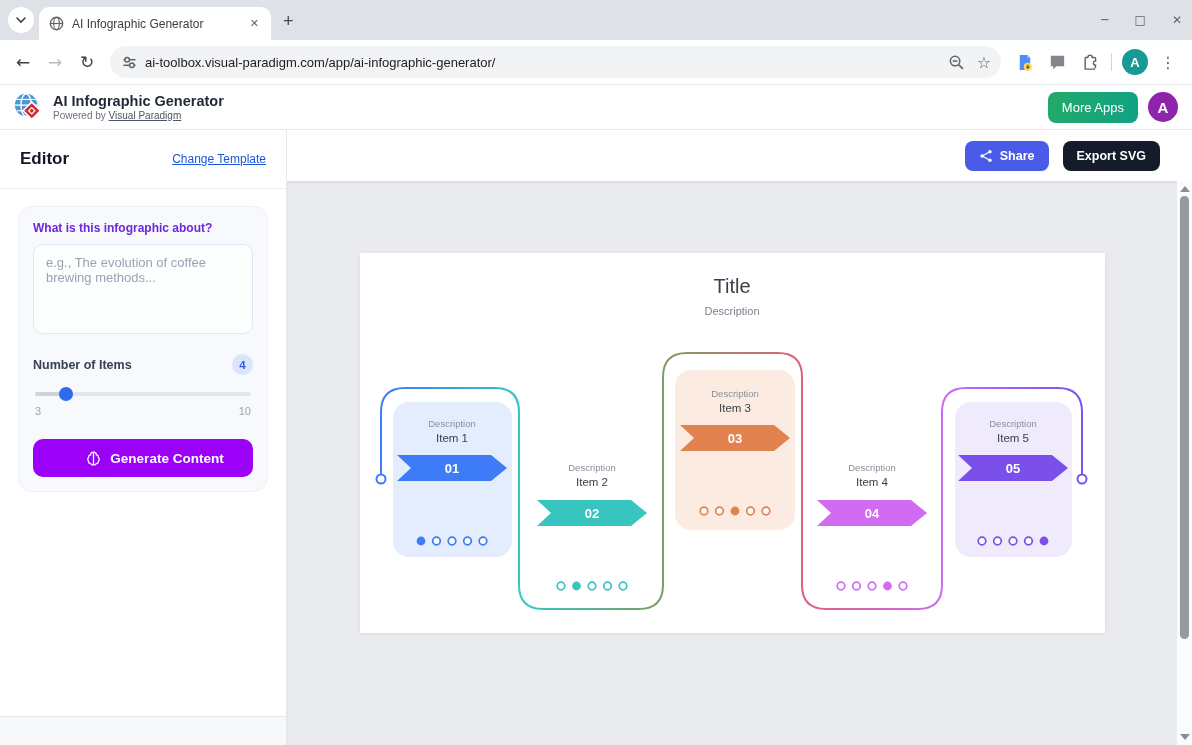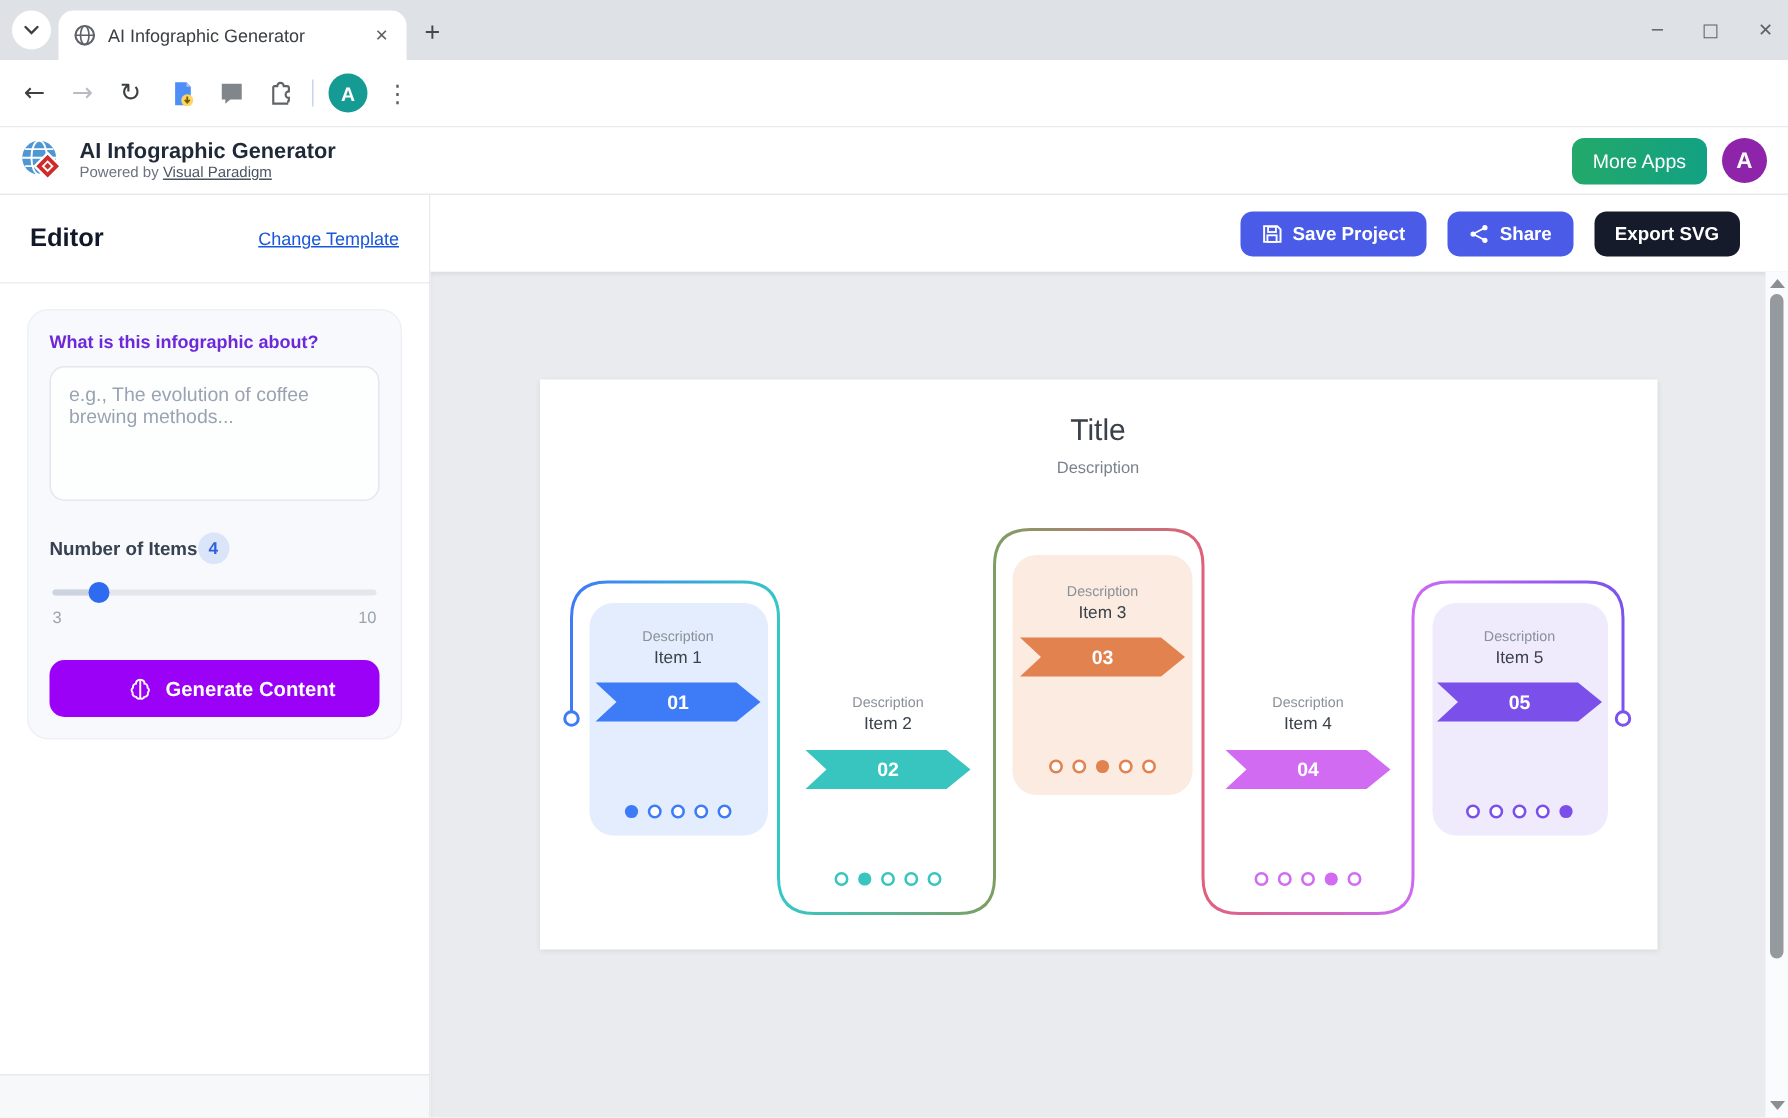--- a/index.html
+++ b/index.html
@@ -134,6 +134,23 @@
     <div class="nav-btn">←</div>
     <div class="nav-btn disabled">→</div>
     <div class="nav-btn">↻</div>
+    <div class="urlbar">
+      <svg width="15" height="15" viewBox="0 0 16 16">
+        <line x1="1.5" y1="5" x2="14.5" y2="5" stroke="#5f6368" stroke-width="1.6"></line>
+        <circle cx="5.5" cy="5" r="2.4" fill="#f1f3f4" stroke="#5f6368" stroke-width="1.6"></circle>
+        <line x1="1.5" y1="11" x2="14.5" y2="11" stroke="#5f6368" stroke-width="1.6"></line>
+        <circle cx="10.5" cy="11" r="2.4" fill="#f1f3f4" stroke="#5f6368" stroke-width="1.6"></circle>
+      </svg>
+      <span class="url-text">ai-toolbox.visual-paradigm.com/app/ai-infographic-generator/</span>
+      <div class="urlbar-right">
+        <svg width="17" height="17" viewBox="0 0 18 18">
+          <circle cx="7.5" cy="7.5" r="5" fill="none" stroke="#5f6368" stroke-width="1.6"></circle>
+          <line x1="5" y1="7.5" x2="10" y2="7.5" stroke="#5f6368" stroke-width="1.6"></line>
+          <line x1="11.5" y1="11.5" x2="15.8" y2="15.8" stroke="#5f6368" stroke-width="1.8"></line>
+        </svg>
+        <span class="star">☆</span>
+      </div>
+    </div>
     <div class="ext-icons">
       <svg width="19" height="19" viewBox="0 0 20 20">
         <path d="M5 2 h8 l3 3 v13 h-11 z" fill="#4d8ef7"></path>

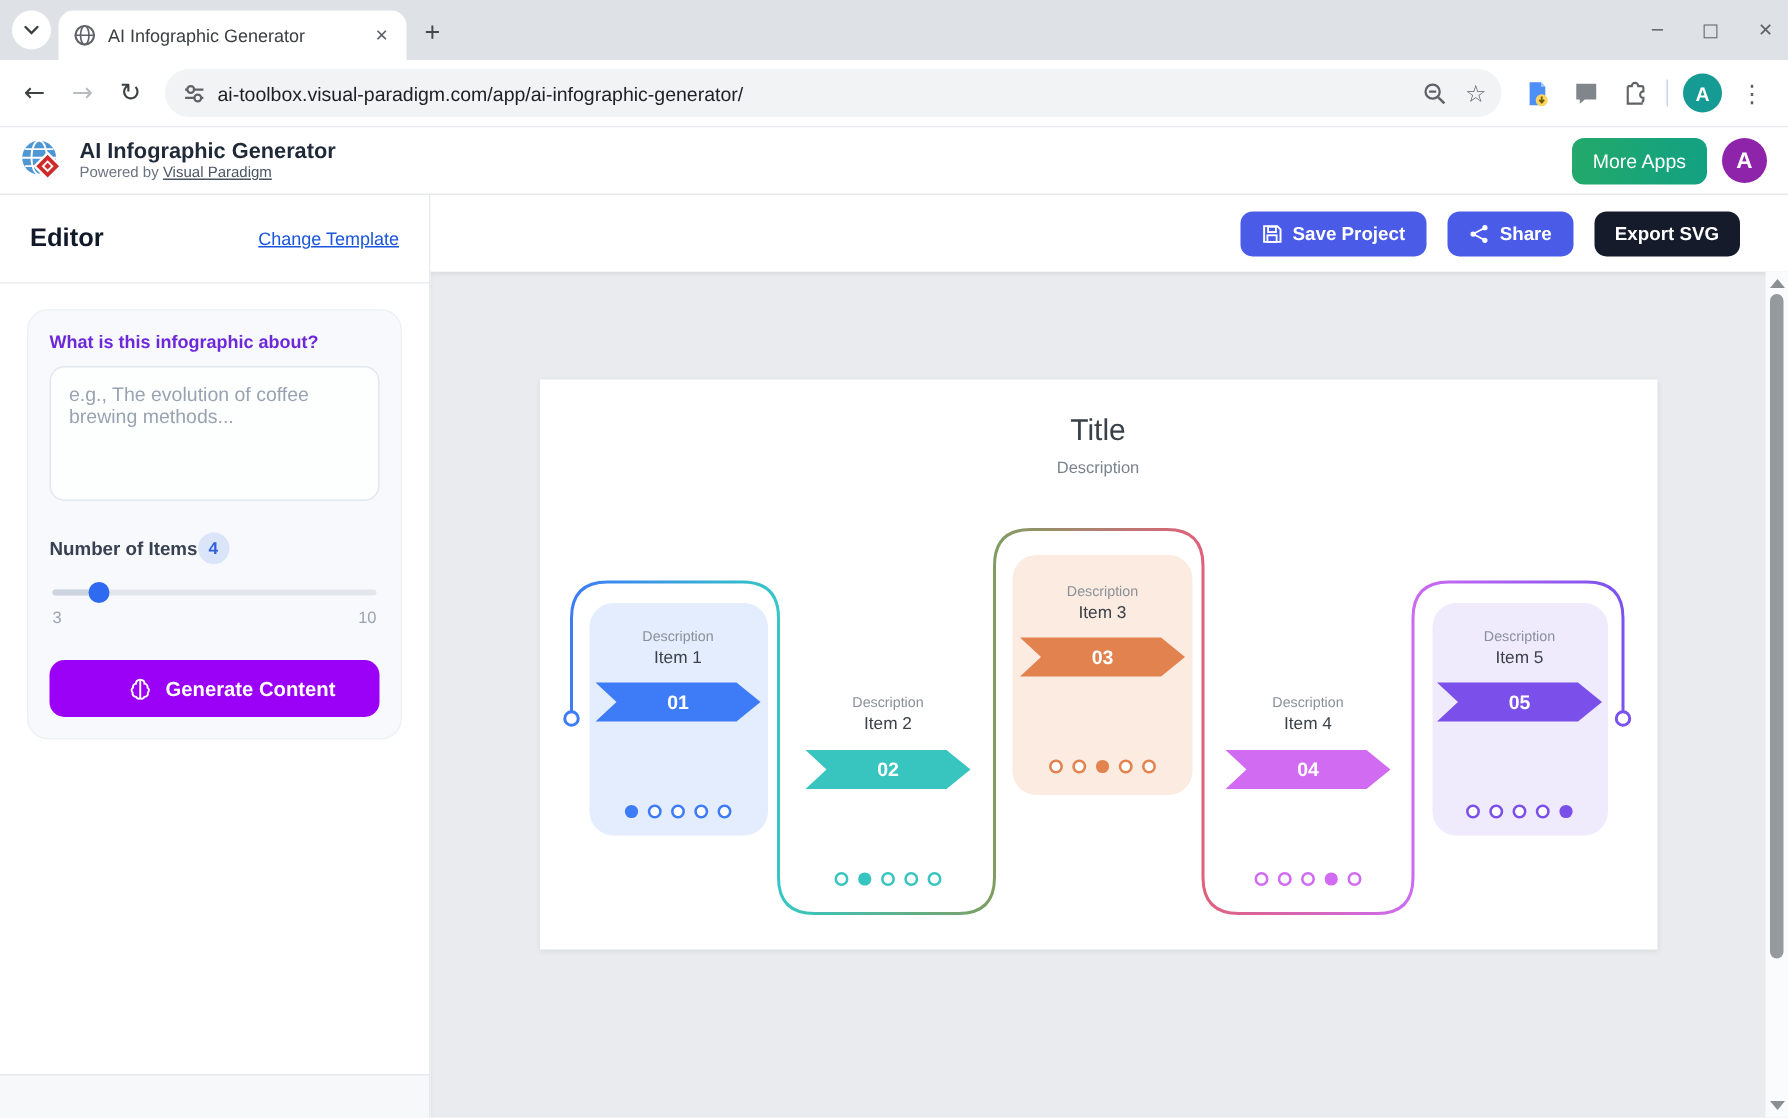--- a/index.html
+++ b/index.html
@@ -234,14 +234,6 @@
       <div class="edit-toolbar">
         <button class="tb-btn tb-blue">
           <svg width="14" height="14" viewBox="0 0 16 16">
-            <path d="M2 2 h10 l2.5 2.5 V14 H2 Z" fill="none" stroke="#fff" stroke-width="1.5"></path>
-            <rect x="5" y="2.5" width="6" height="4" fill="none" stroke="#fff" stroke-width="1.4"></rect>
-            <rect x="4.5" y="9" width="7" height="5" fill="none" stroke="#fff" stroke-width="1.4"></rect>
-          </svg>
-          <span>Save Project</span>
-        </button>
-        <button class="tb-btn tb-blue">
-          <svg width="14" height="14" viewBox="0 0 16 16">
             <circle cx="12.5" cy="3.2" r="2" fill="#fff"></circle>
               <circle cx="3.5" cy="8" r="2" fill="#fff"></circle>
               <circle cx="12.5" cy="12.8" r="2" fill="#fff"></circle>

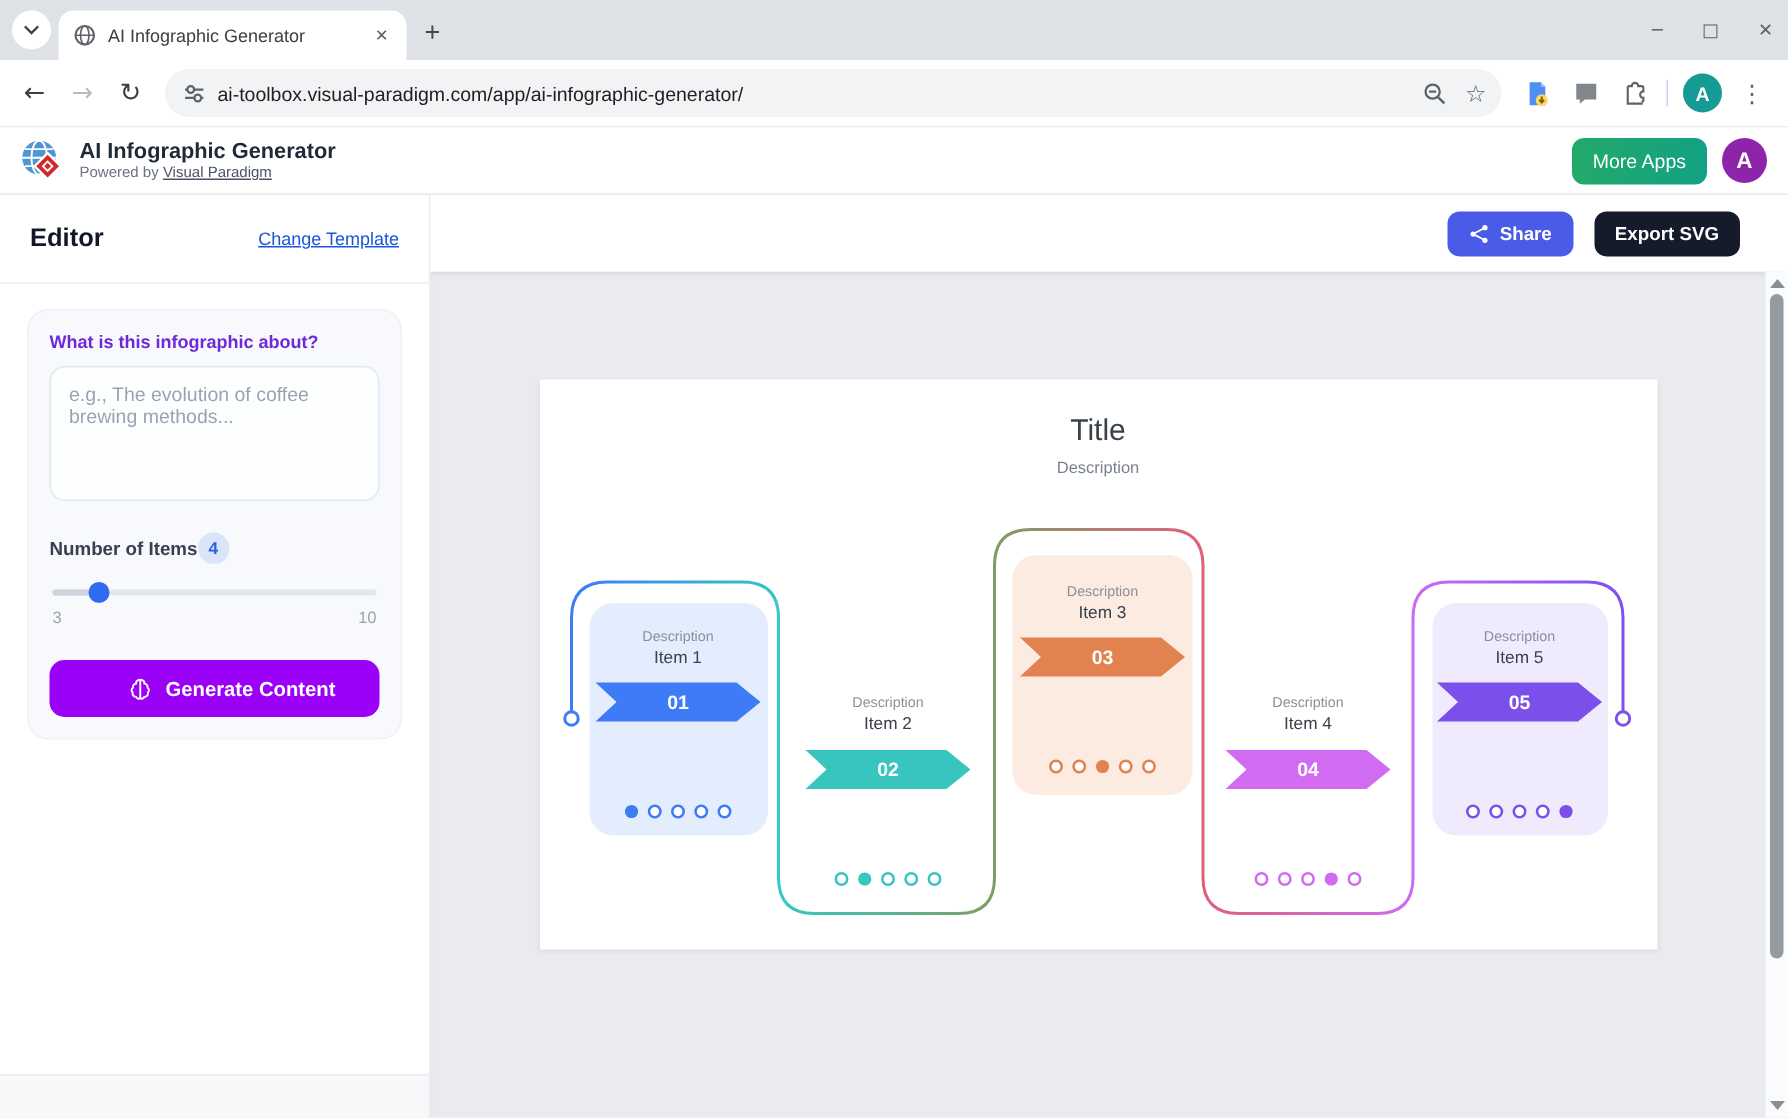--- a/index.html
+++ b/index.html
@@ -66,7 +66,7 @@
   .gen-card textarea { width:100%; height:90px; resize:none; border:1px solid #e2e8f0; border-radius:10px;
     background:#fdfefe; padding:10px 12px; font-family:"Liberation Sans", sans-serif; font-size:13px; color:#374151; }
   .gen-card textarea::placeholder { color:#9aa3b2; }
-  .noi-row { display:flex; align-items:center; justify-content:flex-start; margin:16px 0 12px; }
+  .noi-row { display:flex; align-items:center; justify-content:space-between; margin:16px 0 12px; }
   .noi-label { font-size:12.5px; color:#374151; font-weight:bold; }
   .noi-badge { width:21px; height:21px; border-radius:50%; background:#dbe5fa; color:#2f5fde;
     font-size:11.5px; font-weight:bold; display:flex; align-items:center; justify-content:center; }

